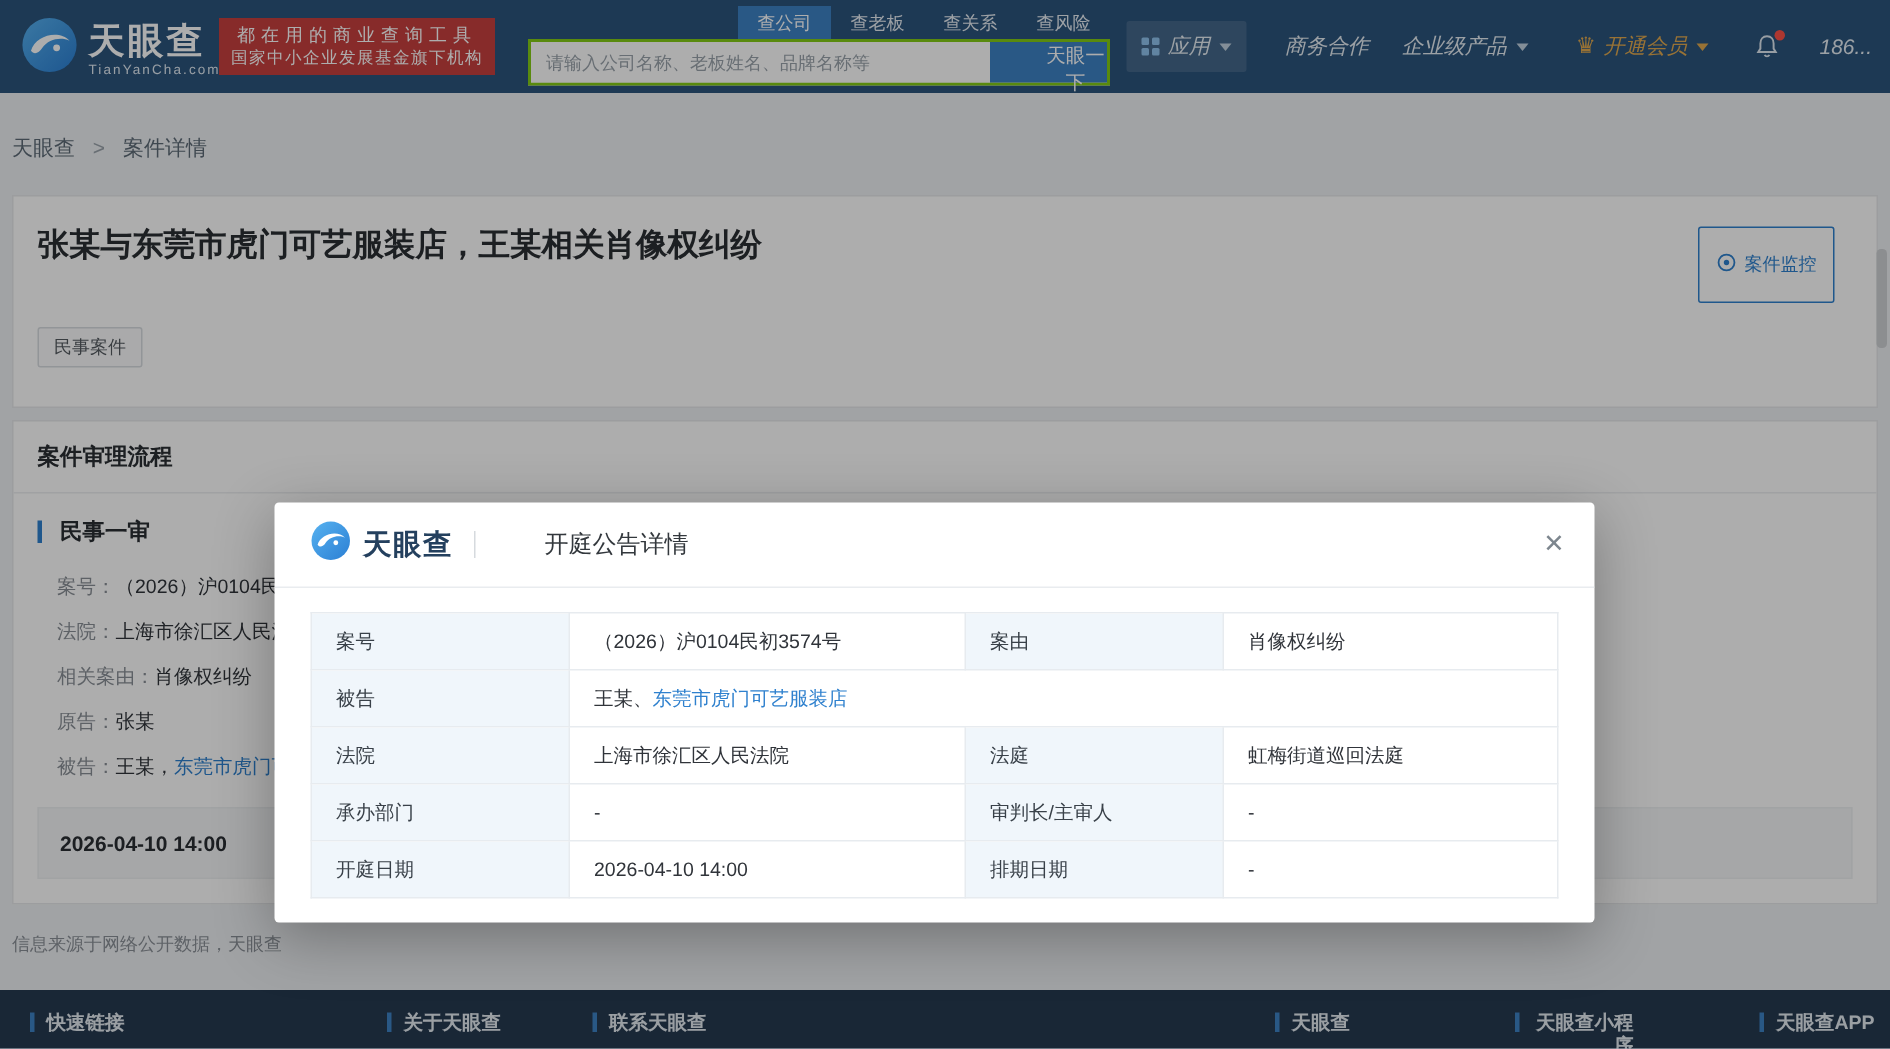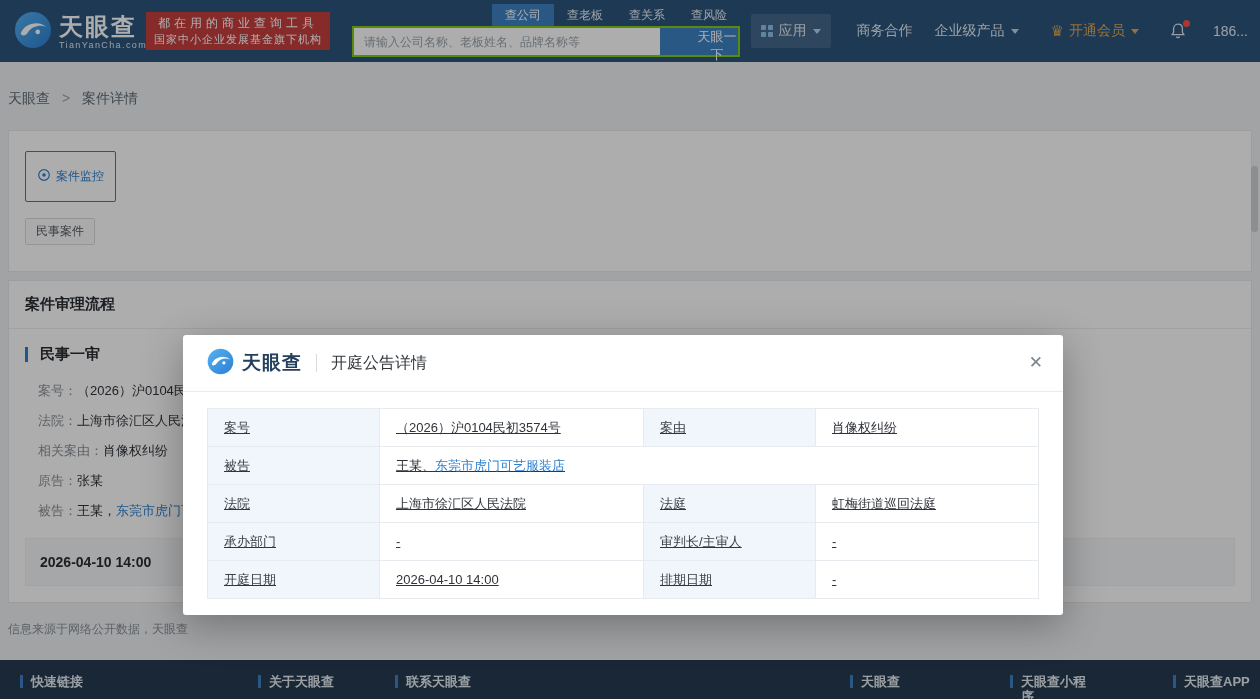--- a/index.html
+++ b/index.html
@@ -27,7 +27,7 @@
   .search-input::placeholder { color:#9aa3ab; }
   .search-btn { width:78px; background:#3d82c4; color:#fff; border:none; font-size:13px; cursor:pointer;
     font-family:"Liberation Sans", "DejaVu Sans", sans-serif;padding-left:36px; }
-  .header-nav { position:absolute; right:12px; top:0; height:62px; display:flex; align-items:center; font-size:14px; color:#e6edf3; }
+  .header-nav { position:absolute; right:12px; top:0; height:62px; display:flex; align-items:center; font-size:14px; color:#e6edf3;font-style:italic; }
   .nav-item { display:flex; align-items:center; cursor:pointer; white-space:nowrap; }
   .nav-apps { background:rgba(255,255,255,.12); padding:8px 10px; border-radius:2px; }
   .grid-icon { display:grid; grid-template-columns:5px 5px; grid-gap:2px; margin-right:6px; }

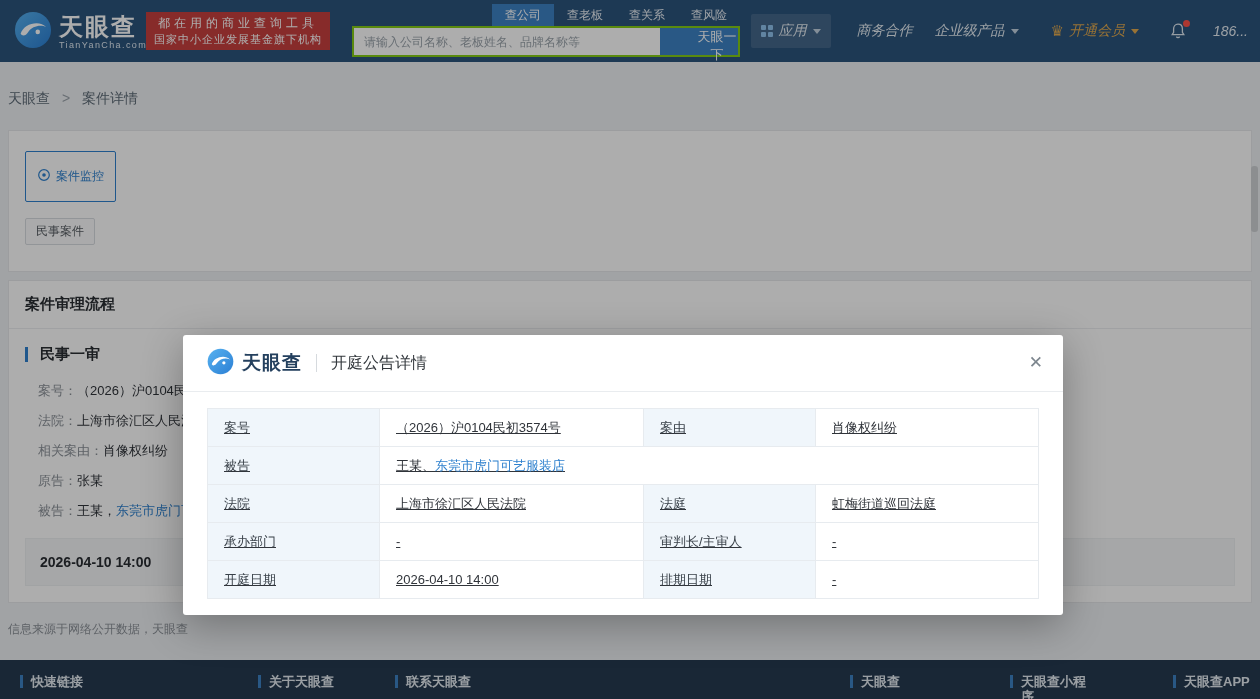--- a/index.html
+++ b/index.html
@@ -176,6 +176,7 @@
 
 <section class="title-card">
   <div class="title-row">
+    <h1 class="case-title">张某与东莞市虎门可艺服装店，王某相关肖像权纠纷</h1>
     <button class="monitor-btn">
       <span>
         <svg width="14" height="14" viewBox="0 0 14 14">

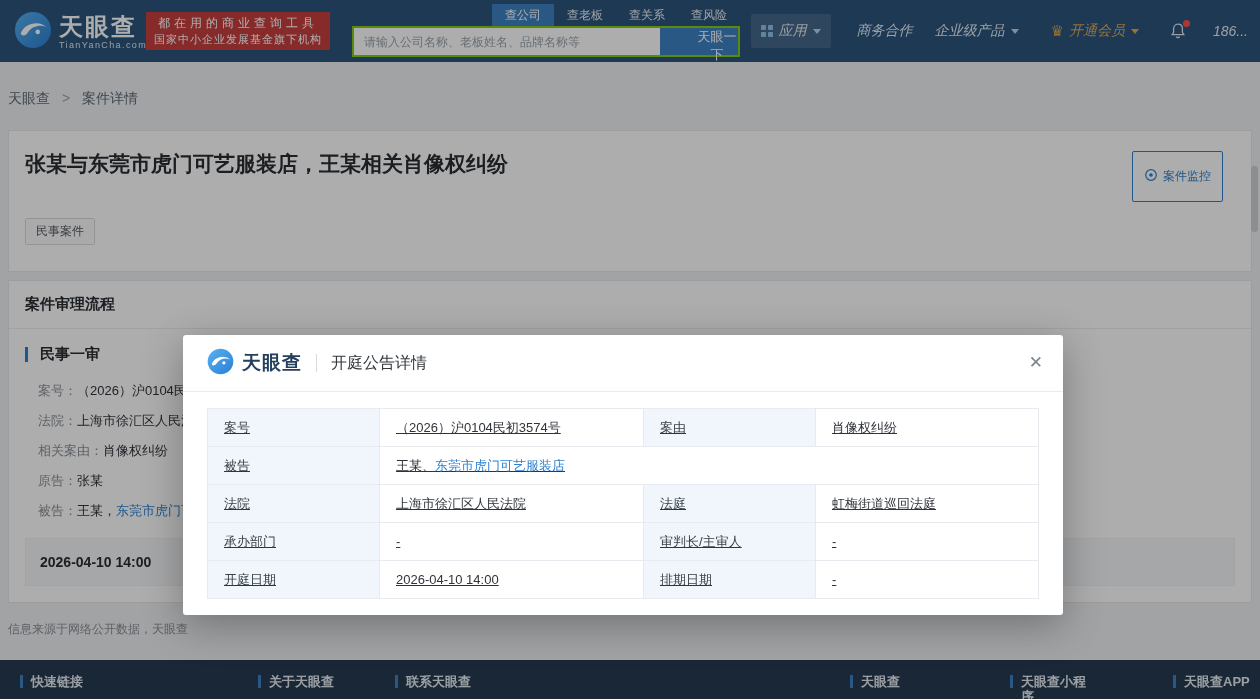--- a/index.html
+++ b/index.html
@@ -86,7 +86,7 @@
   .modal-header { height:57px; display:flex; align-items:center; padding:0 24px; border-bottom:1px solid #e9ecef; position:relative; }
   .modal-logo-text { font-size:19px; font-weight:bold; color:#24405e; margin-left:8px; letter-spacing:1px; }
   .modal-divider { width:1px; height:18px; background:#d6dade; margin:0 14px; }
-  .modal-title { font-size:16px; color:#33383d; }
+  .modal-title { font-size:16px; color:#33383d;margin-left:32px; }
   .modal-close { position:absolute; right:20px; top:18px; font-size:17px; color:#7d868e; cursor:pointer; line-height:20px; }
   .modal-body { padding:16px 24px;text-decoration:underline; }
   .detail-table { width:100%; border-collapse:collapse; font-size:13px; table-layout:fixed; }

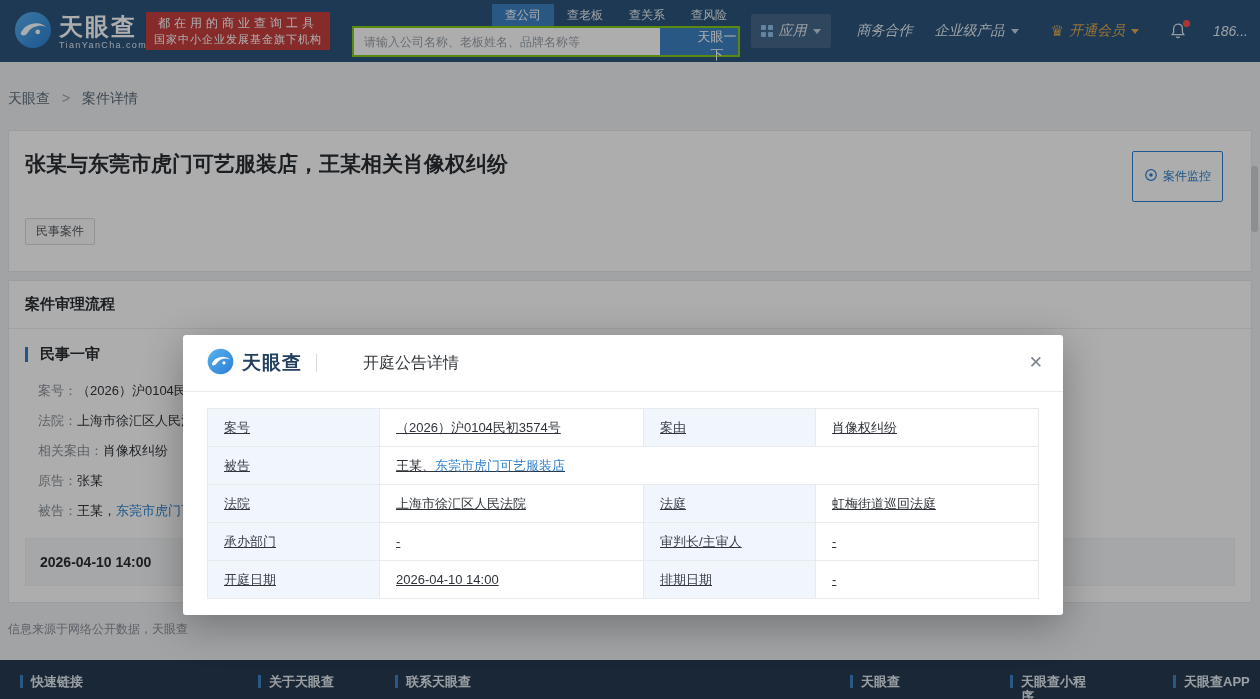--- a/index.html
+++ b/index.html
@@ -88,7 +88,7 @@
   .modal-divider { width:1px; height:18px; background:#d6dade; margin:0 14px; }
   .modal-title { font-size:16px; color:#33383d;margin-left:32px; }
   .modal-close { position:absolute; right:20px; top:18px; font-size:17px; color:#7d868e; cursor:pointer; line-height:20px; }
-  .modal-body { padding:16px 24px;text-decoration:underline; }
+  .modal-body { padding:16px 24px; }
   .detail-table { width:100%; border-collapse:collapse; font-size:13px; table-layout:fixed; }
   .detail-table td { border:1px solid #e7ebef; height:38px; padding:0 16px; color:#30343a; overflow:hidden; white-space:nowrap; }
   .detail-table td.lbl { background:#f0f6fb; color:#394149; }

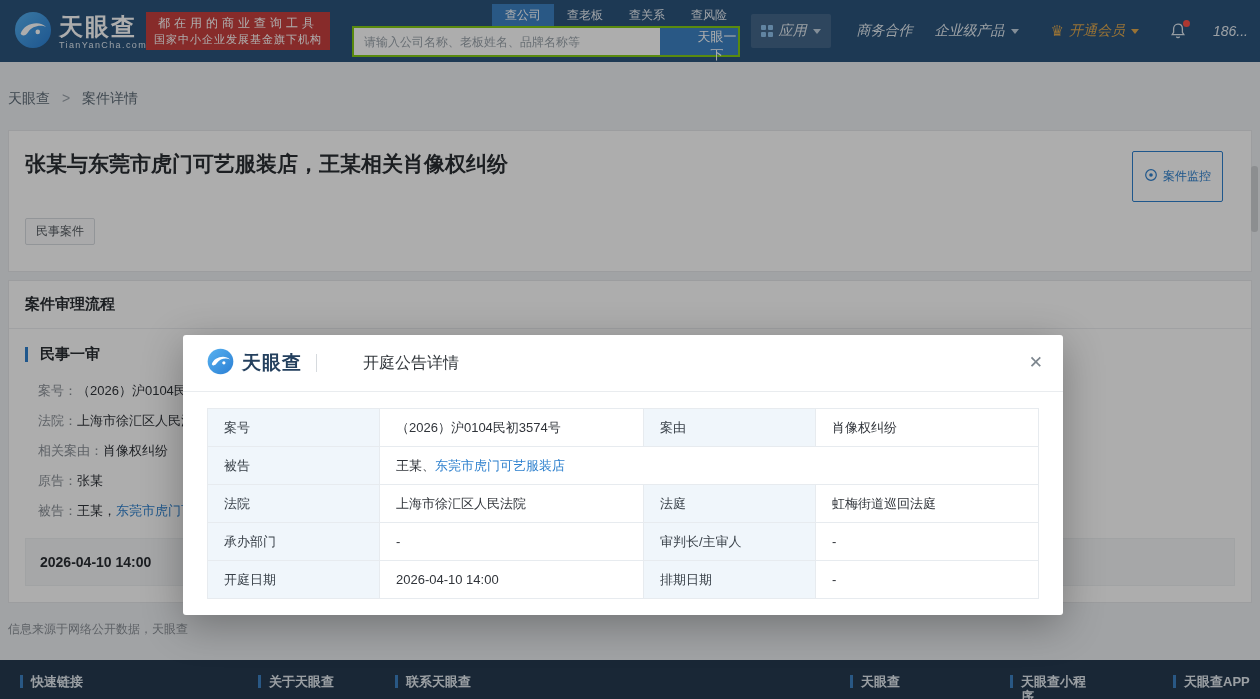--- a/index.html
+++ b/index.html
@@ -74,7 +74,7 @@
   .page-footer { position:absolute; left:0; right:0; top:660px; height:120px; background:#263a50; z-index:1; }
   .footer-item { position:absolute; top:14px; display:flex; color:#e4ebf1; font-size:13px; font-weight:600; cursor:pointer; }
   .footer-bar { width:3px; height:13px; background:#3d82c4; margin:1px 8px 0 0; flex:none; }
-  .footer-item .ftxt { line-height:15px; }
+  .footer-item .ftxt { line-height:15px;text-align:right; }
   .fi-0 { left:20px; } .fi-1 { left:258px; } .fi-2 { left:395px; } .fi-3 { left:850px; }
   .fi-4 { left:1010px; } .fi-4 .ftxt { width:68px; } .fi-5 { left:1173px; }
   

